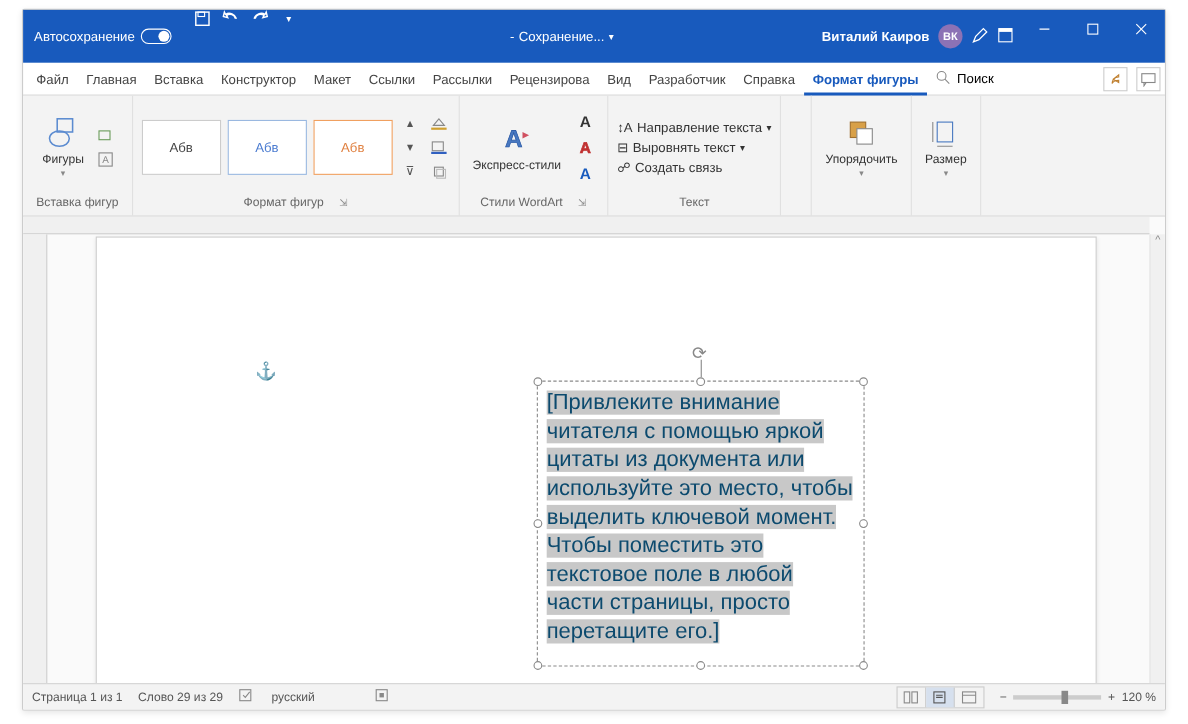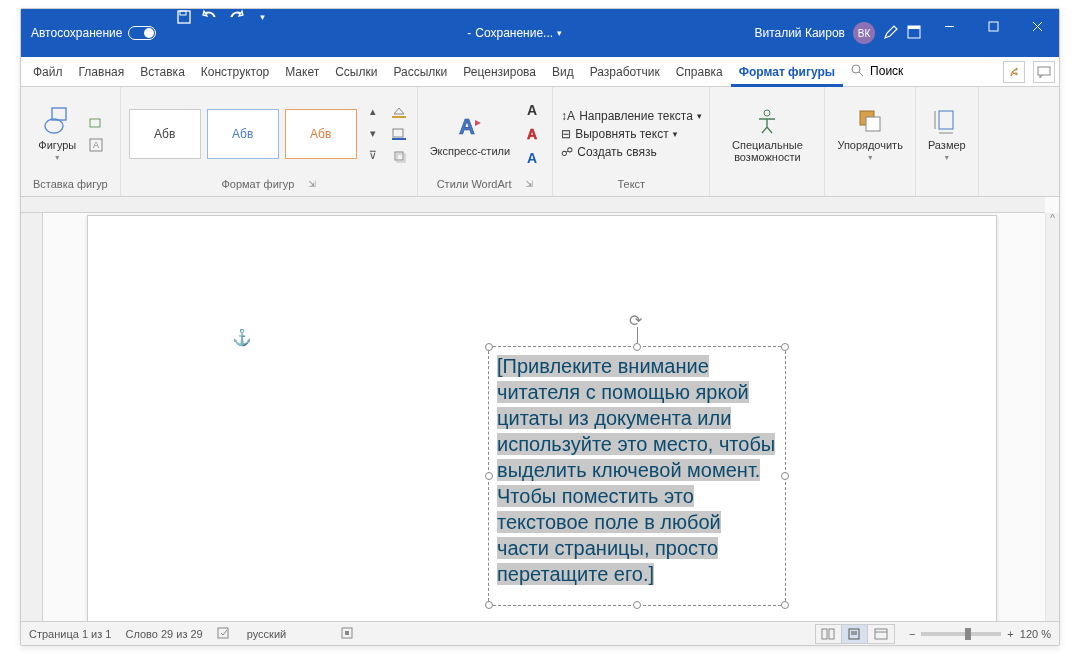--- a/index.html
+++ b/index.html
@@ -13,7 +13,7 @@
 .qatools span { width: 16px; height: 16px; display: inline-flex; align-items: center; justify-content: center; }
 .titletext { flex: 1; text-align: center; display: flex; justify-content: center; gap: 4px; align-items: center; }
 .titletext span { white-space: nowrap; }
-.userbox { display: flex; align-items: center; gap: 8px; padding: 0 6px; }
+.userbox { display: flex; align-items: center; gap: 8px; padding: 0 6px; font-weight: bold; }
 .avatar { width: 22px; height: 22px; border-radius: 50%; background: #8c72b5; color: #fff; font-size: 10px; display: flex; align-items: center; justify-content: center; }
 .winbtns { display: flex; }
 .winbtn { width: 44px; height: 34px; display: flex; align-items: center; justify-content: center; color: #fff; }

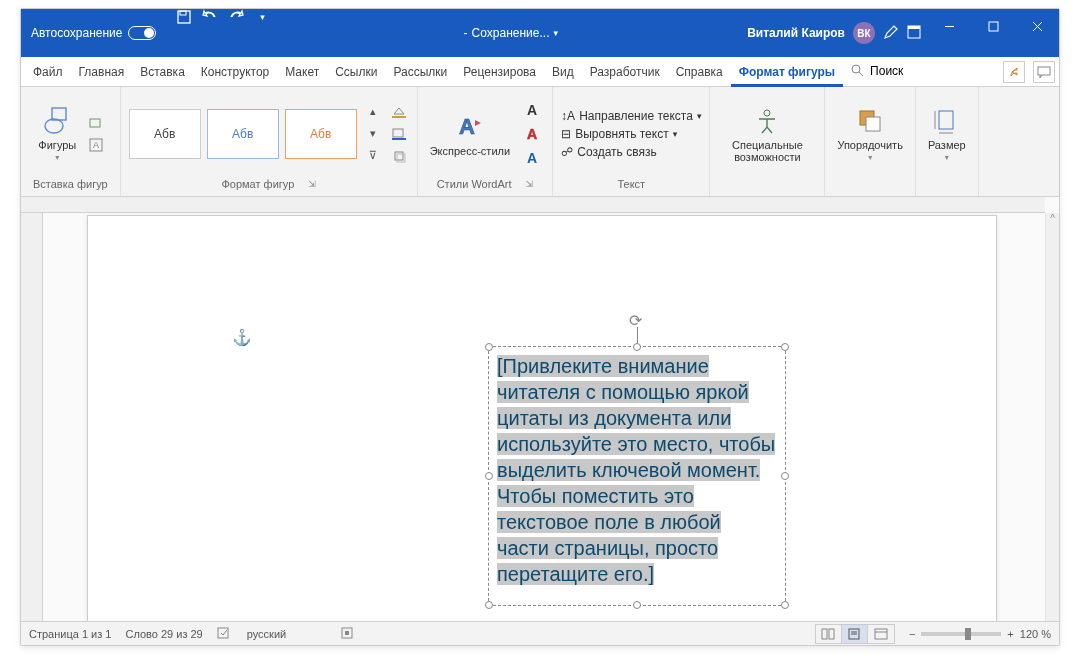--- a/index.html
+++ b/index.html
@@ -290,17 +290,6 @@
     </div>
 
     <div class="group">
-      <div class="gbody">
-        <div class="bigbtn">
-          <div class="ico">
-              <svg width="28" height="28" viewBox="0 0 28 28">
-                <circle cx="14" cy="6" r="3" fill="none" stroke="#4a8058"></circle>
-                <path d="M6 12h16M14 12v8m-5 6l5-6 5 6" fill="none" stroke="#4a8058" stroke-width="1.4"></path>
-              </svg>
-            </div>
-          <span style="text-align:center;max-width:90px;">Специальные возможности</span>
-        </div>
-      </div>
       <div class="glabel">
           <span>&nbsp;</span>
         </div>

